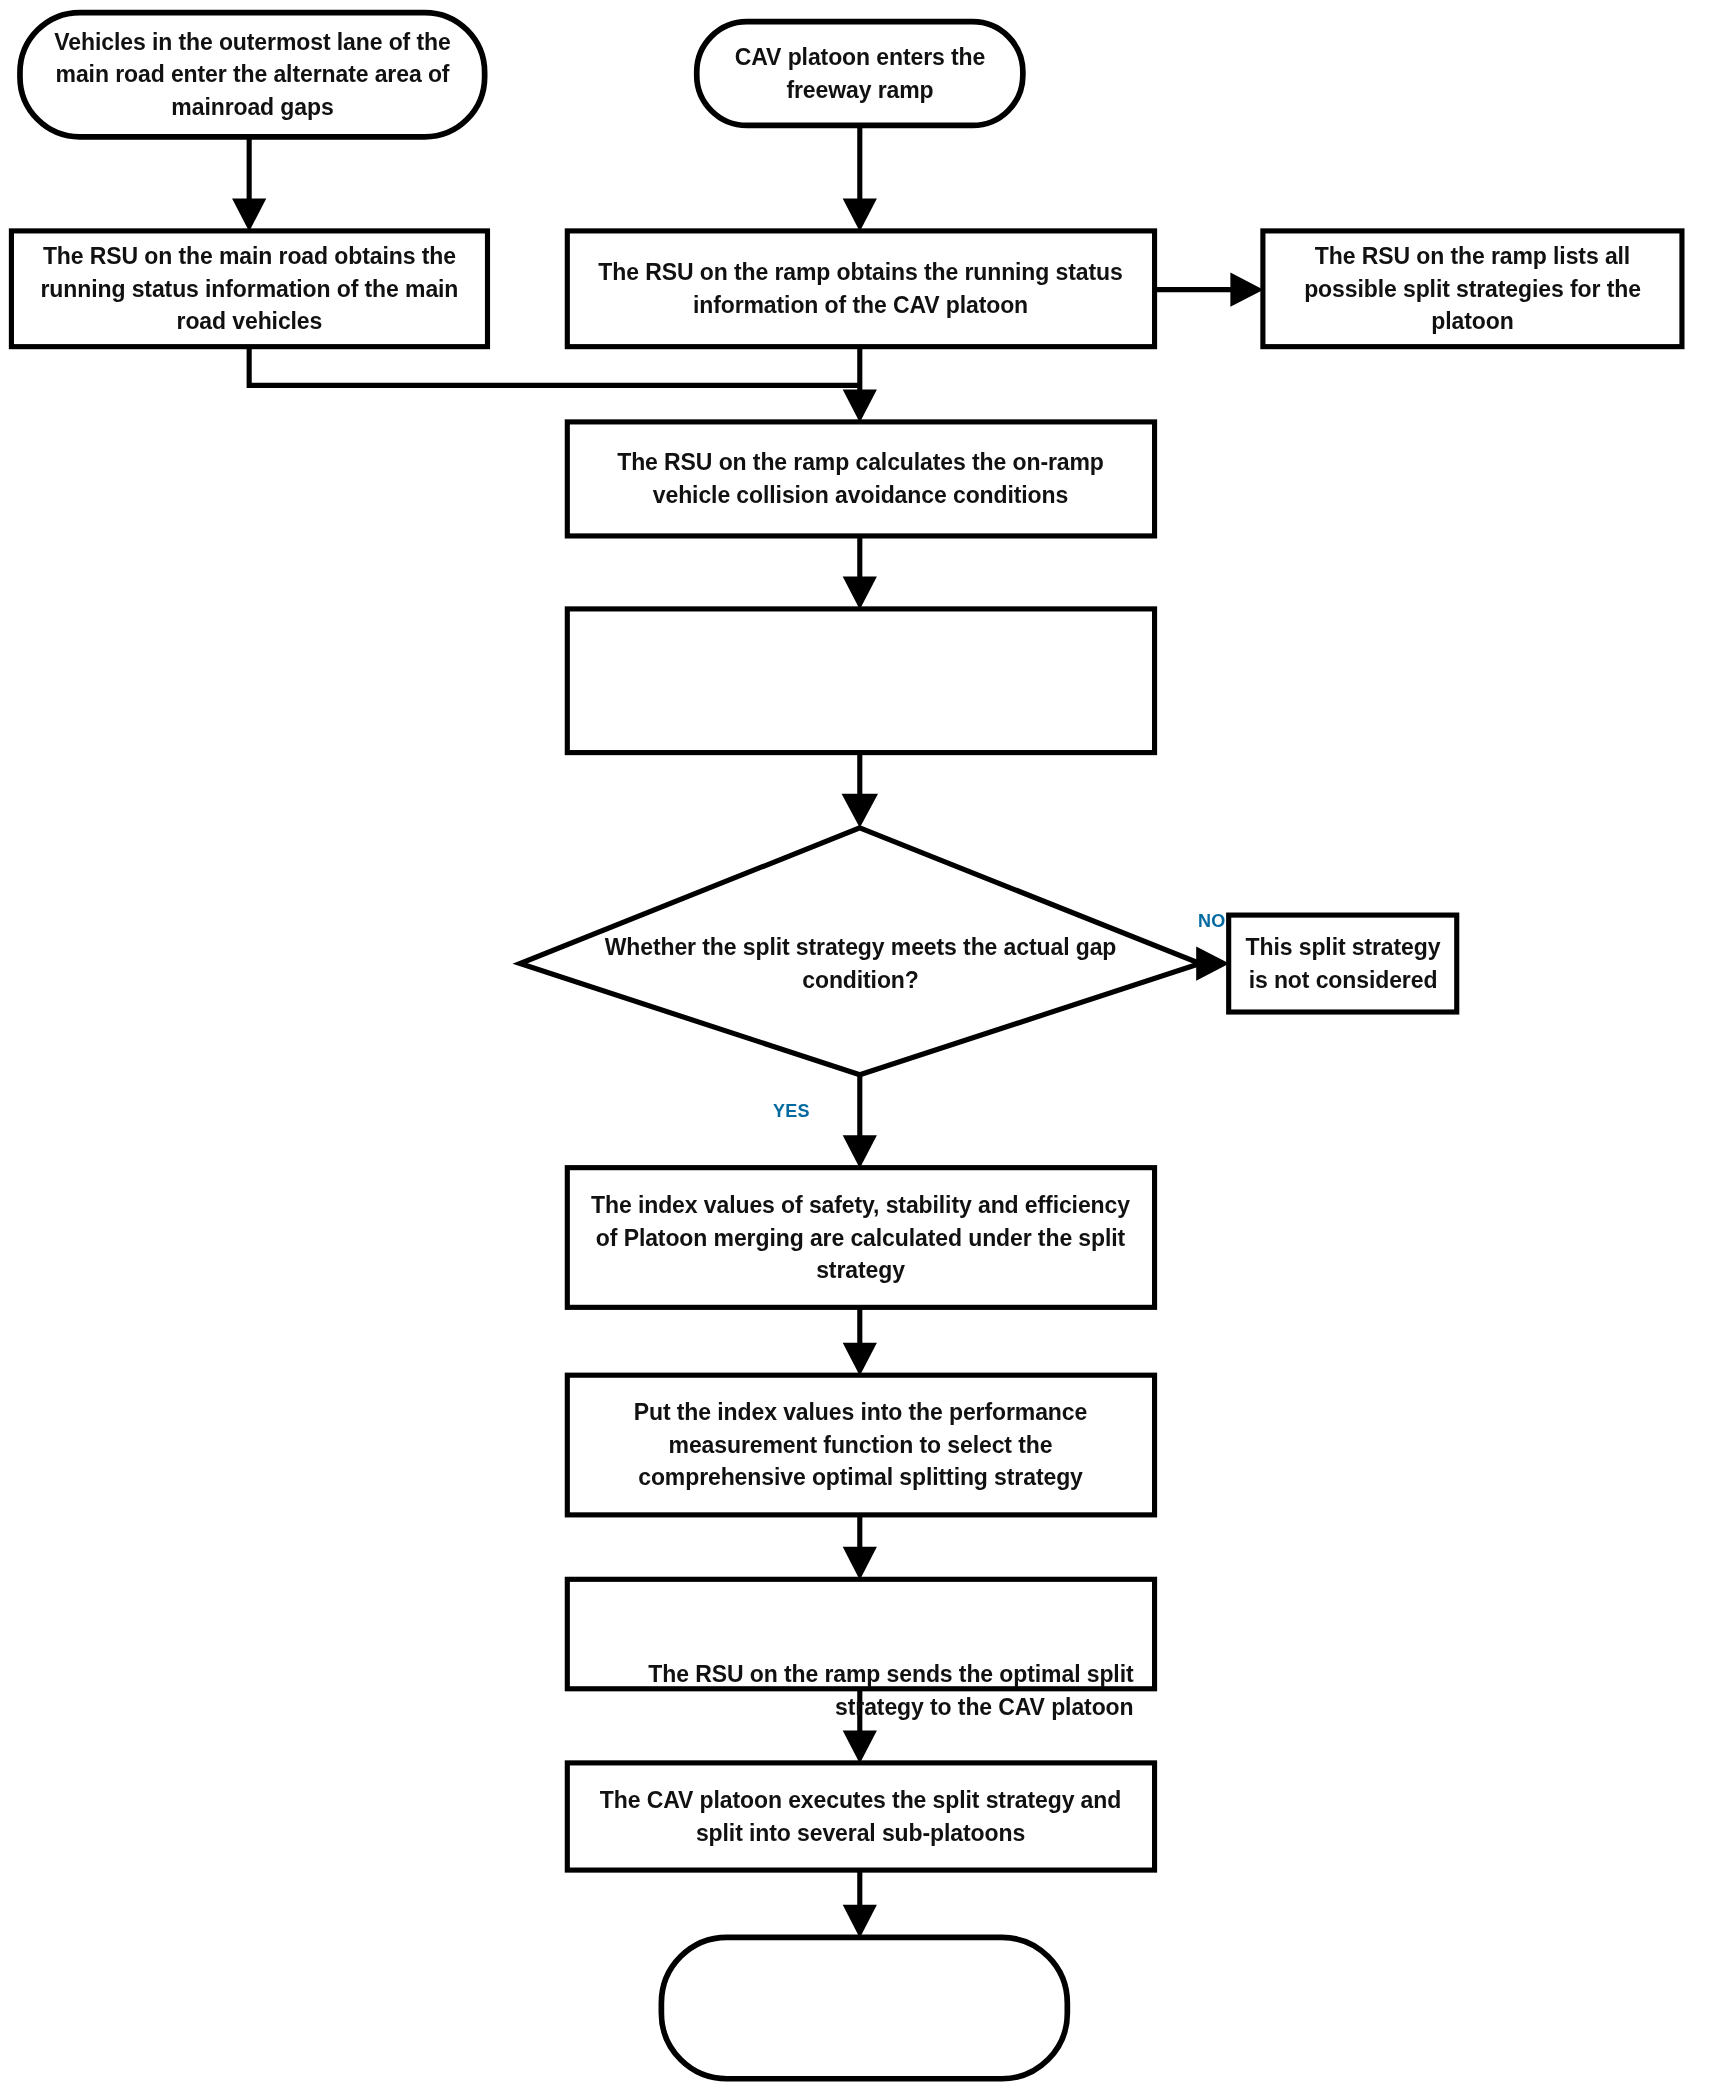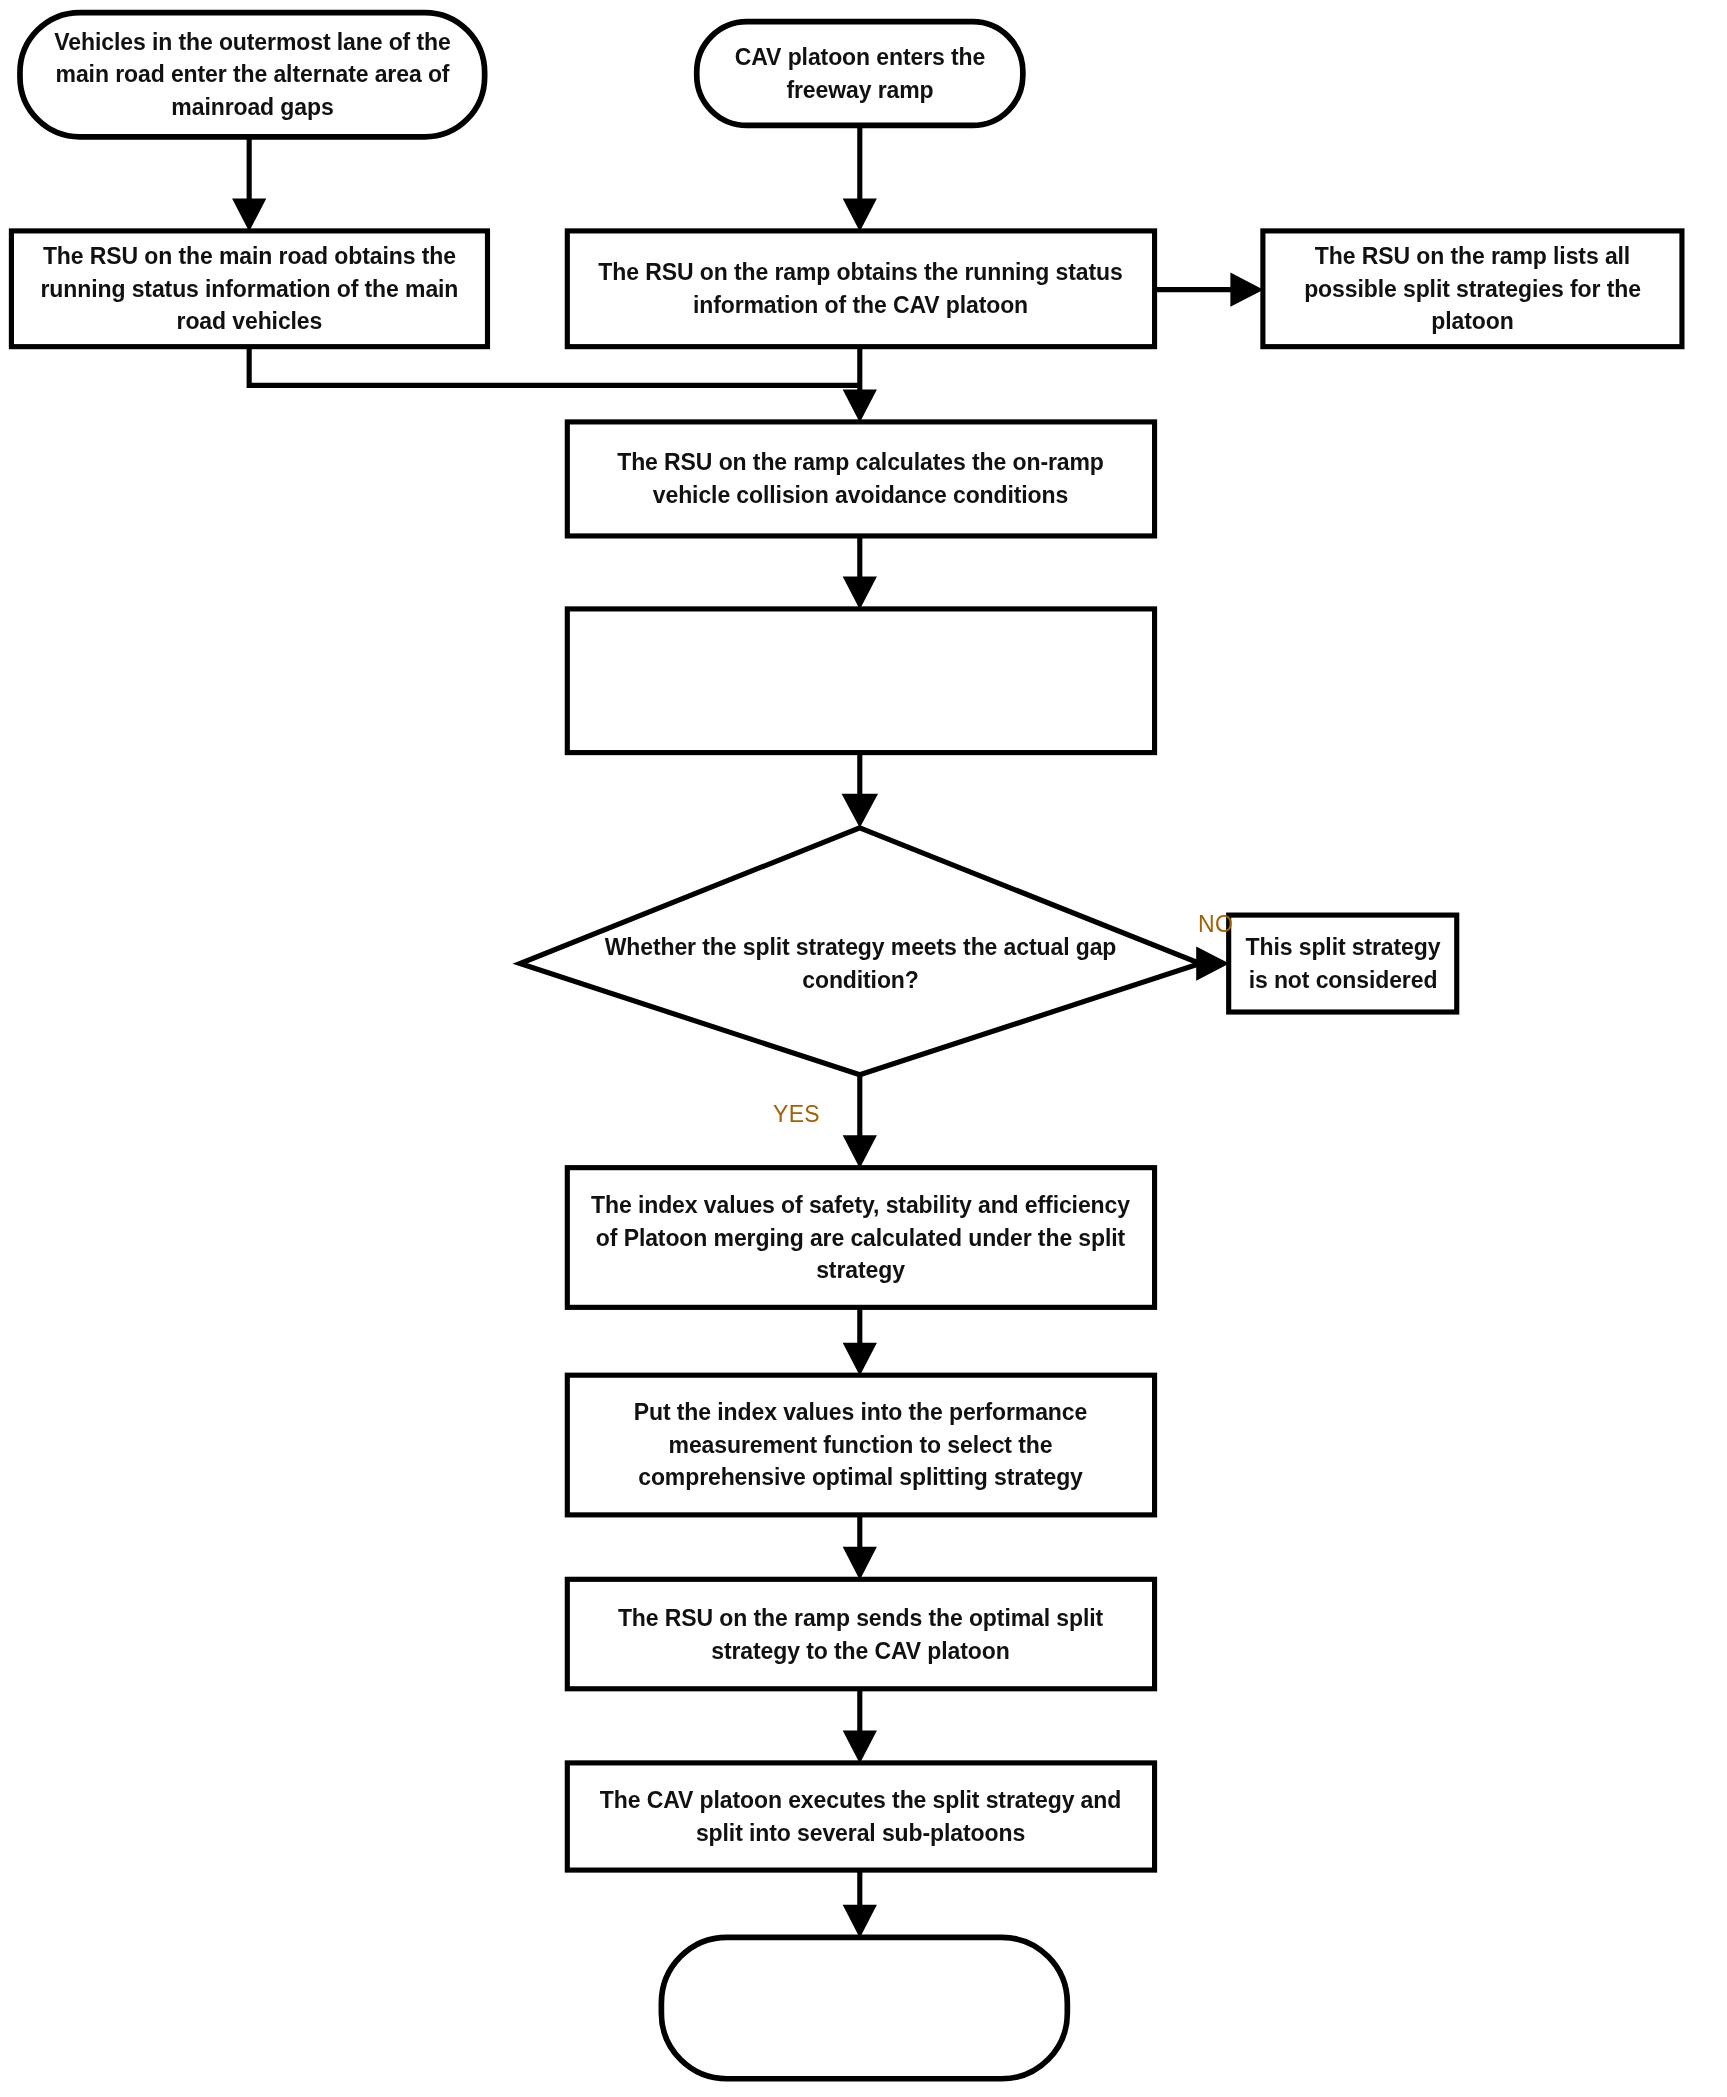--- a/index.html
+++ b/index.html
@@ -62,9 +62,9 @@
   .edge-label {
     position: absolute;
     font-family: "Liberation Sans", sans-serif;
-    font-weight: normal;
-    font-size: 23px;
-    color: #a16207;
+    font-weight: bold;
+    font-size: 18px;
+    color: #0369a1;
     letter-spacing: 0.3px;
   }
 </style>

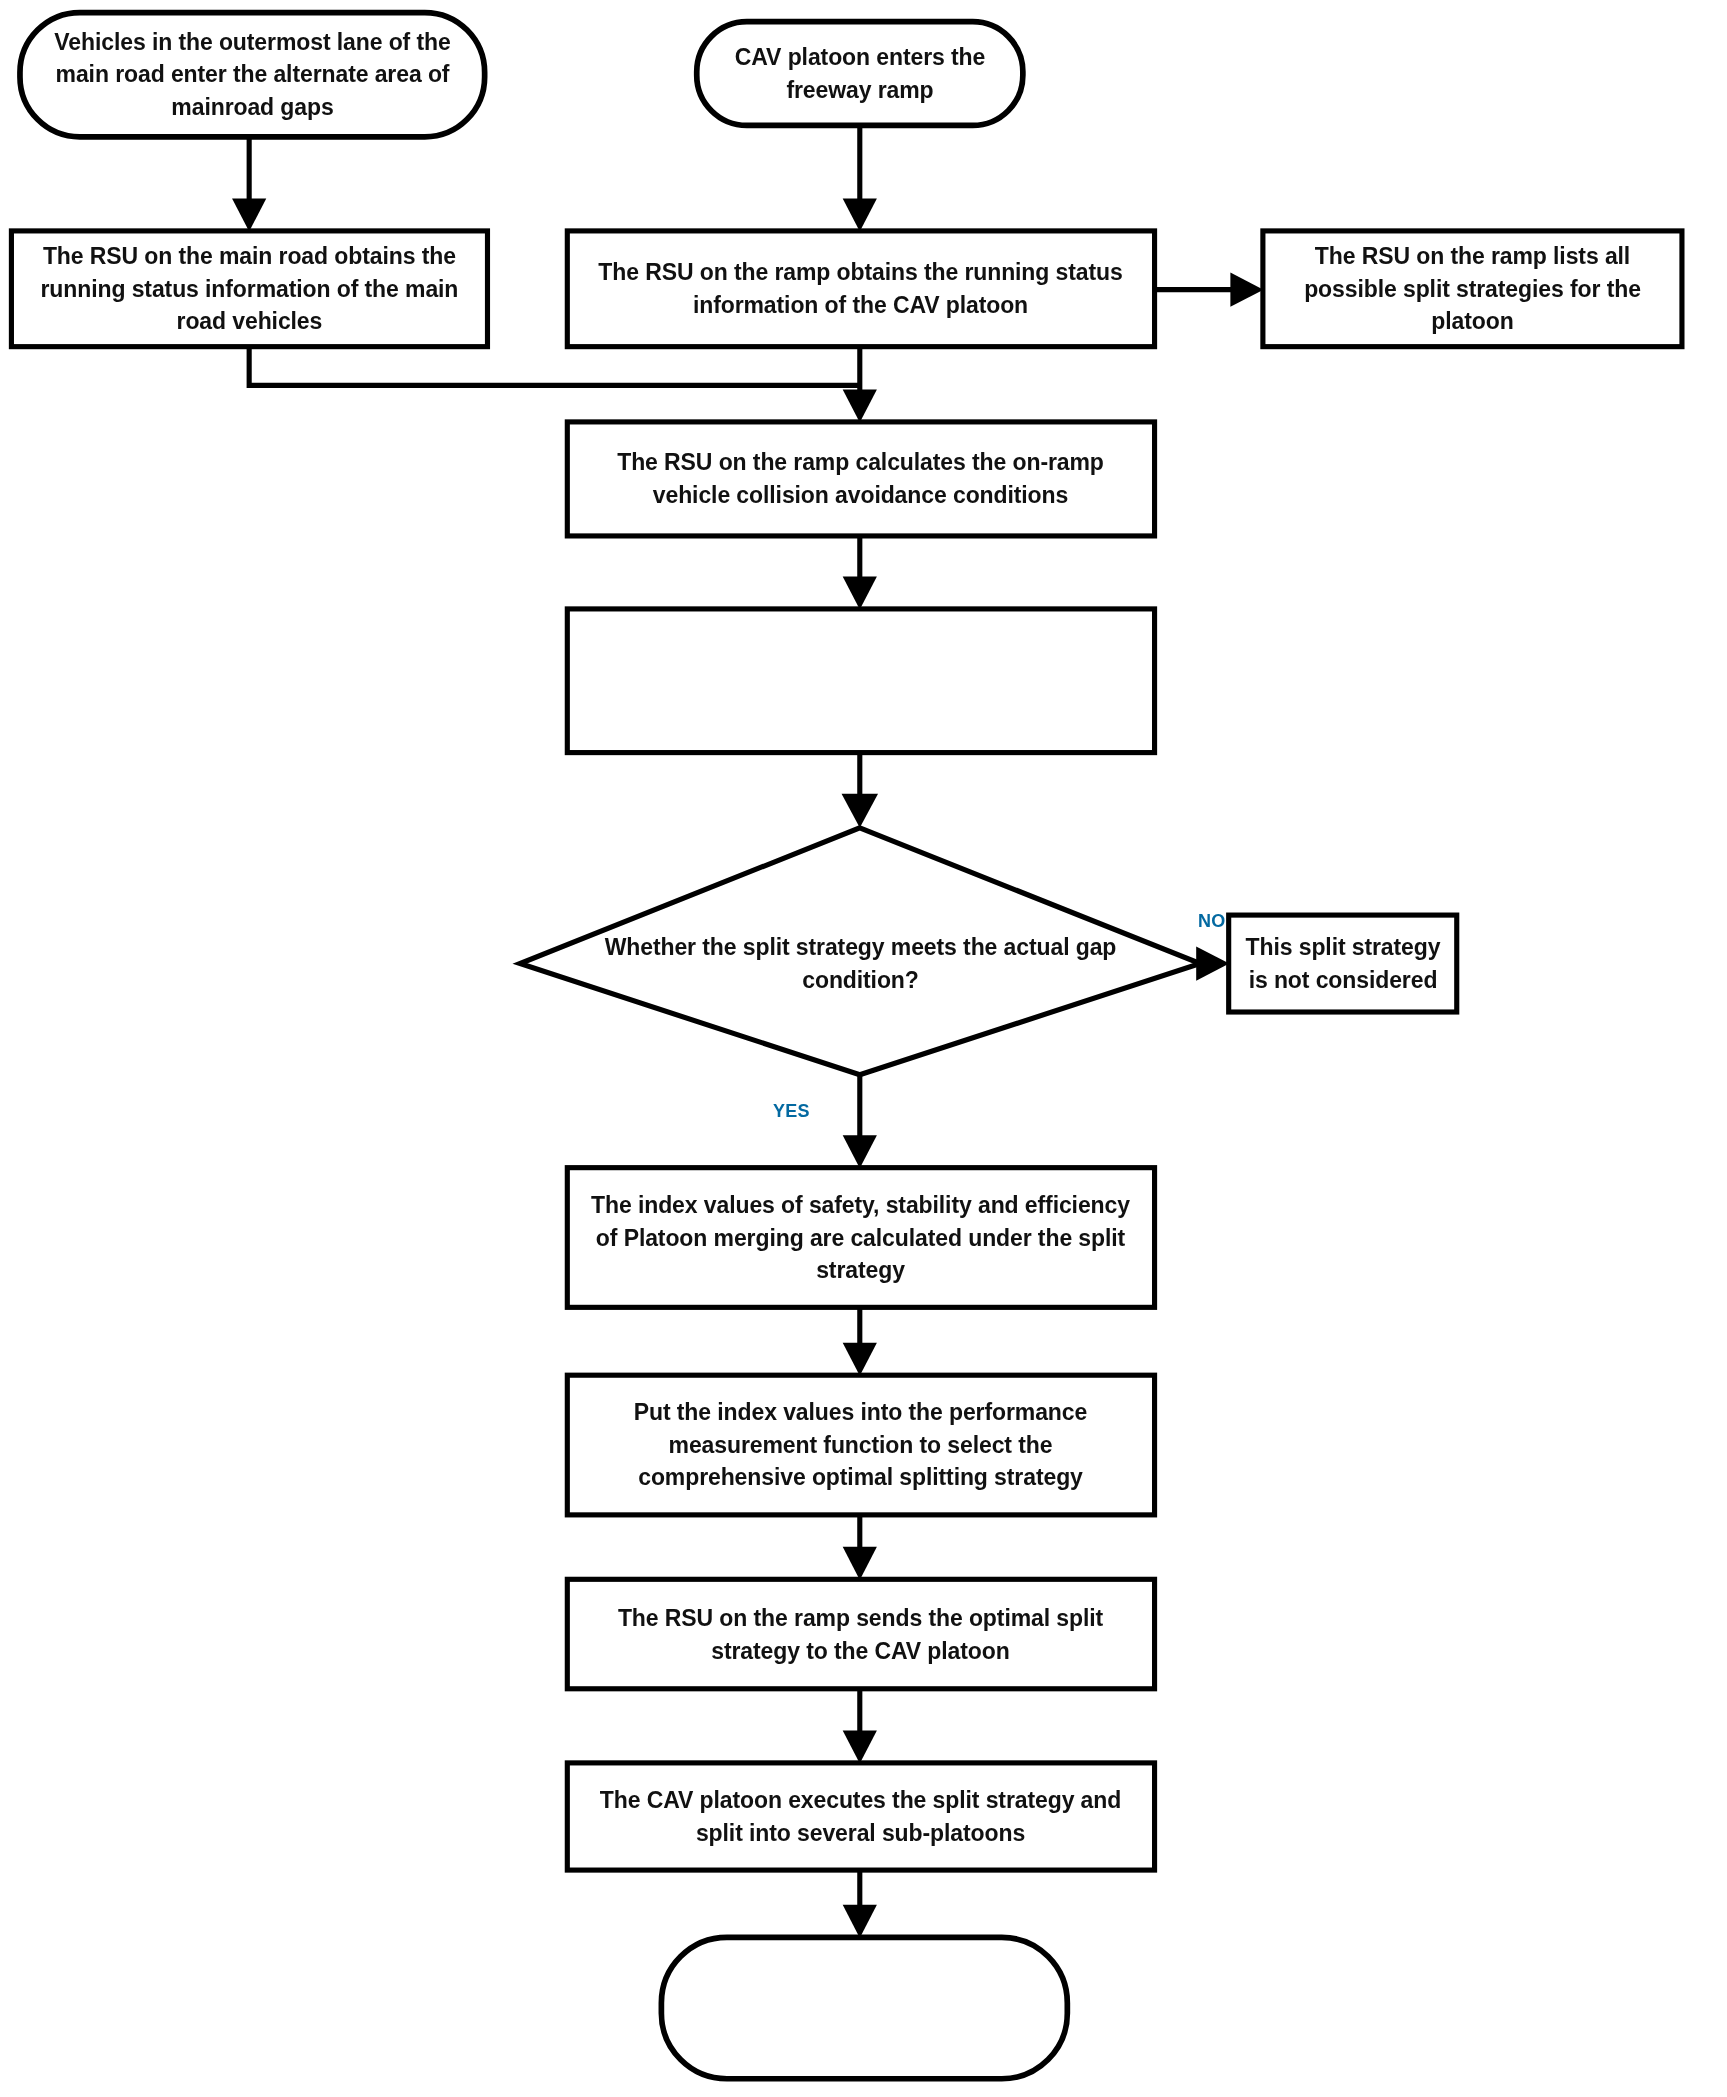--- a/index.html
+++ b/index.html
@@ -191,7 +191,7 @@
 
   <div class="node-text" style="left:567px; top:1375px; width:587px; height:140px; padding:0 15px;">Put the index values  into the performance measurement function to select the comprehensive optimal splitting strategy</div>
 
-  <div class="node-text" style="left:567px; top:1580px; width:587px; height:109px; padding:0 20.5px;">The RSU on the ramp sends the optimal split strategy to the CAV platoon</div>
+  <div class="node-text" style="left:567px; top:1636px; width:587px; height:109px; padding:0 20.5px;text-align:right;">The RSU on the ramp sends the optimal split strategy to the CAV platoon</div>
 
   <div class="node-text" style="left:567px; top:1763px; width:587px; height:107px; padding:0 17px;">The CAV platoon executes the split strategy and split into several sub-platoons</div>
 

